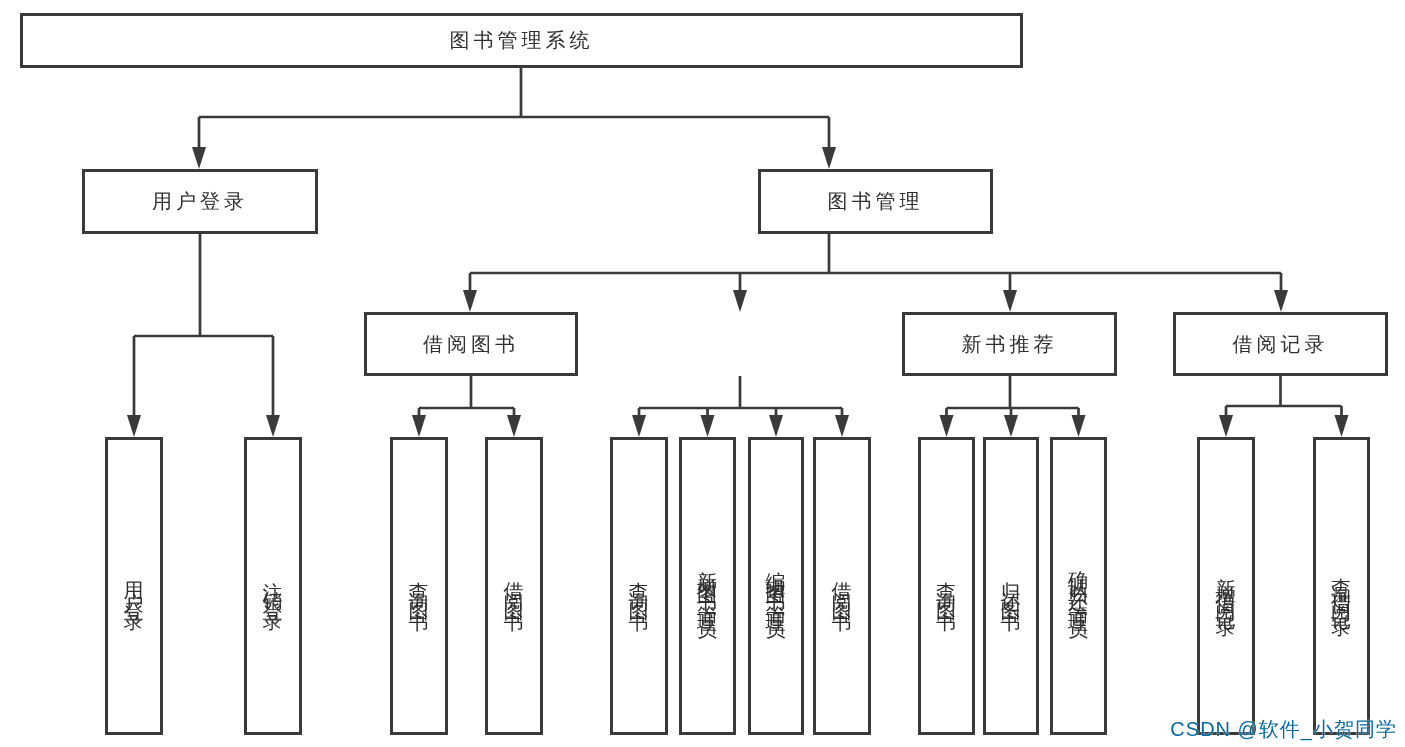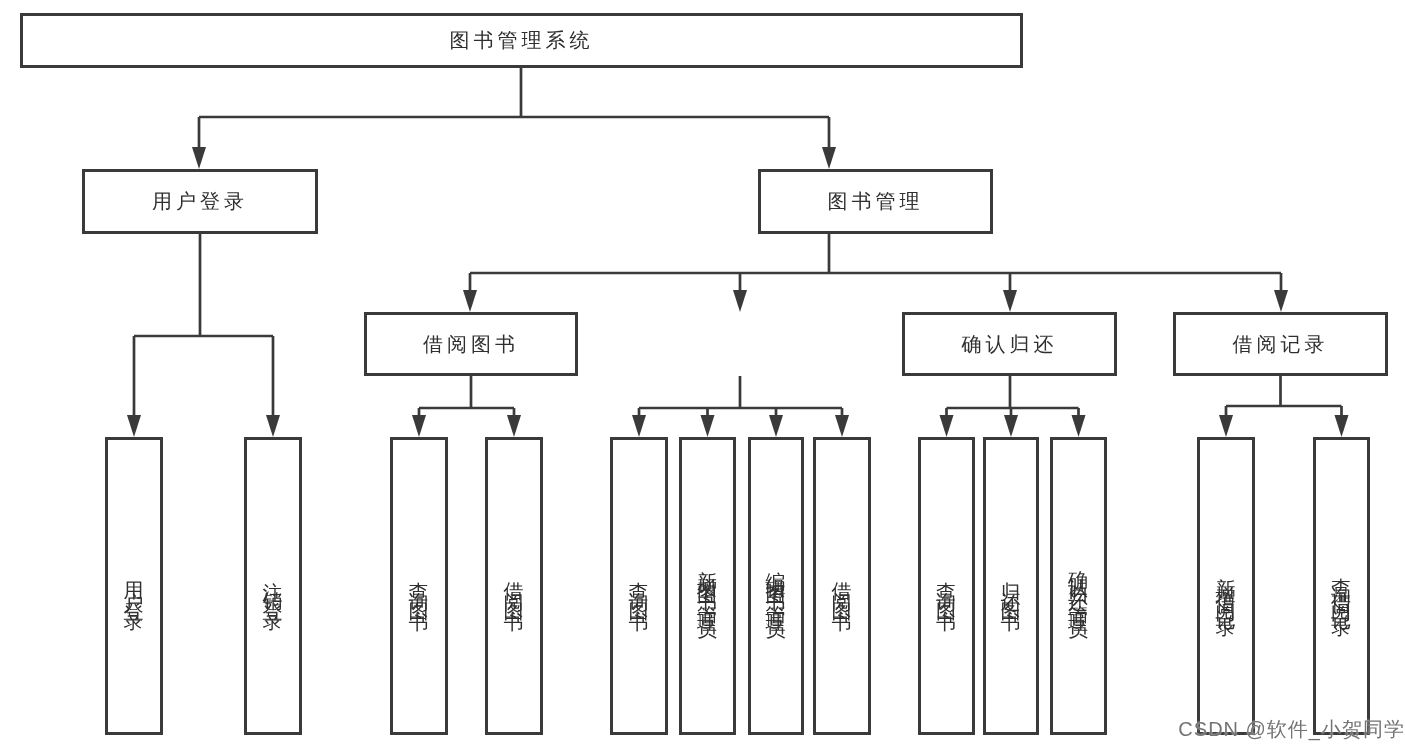--- a/index.html
+++ b/index.html
@@ -123,7 +123,7 @@
   <div class="node n-l2b">图书管理</div>
 
   <div class="node n-l3a">借阅图书</div>
-  <div class="node n-l3c">确认归还</div>
+  <div class="node n-l3c">新书推荐</div>
   <div class="node n-l3d">借阅记录</div>
 
   <div class="node vnode leaf n-f1">用户登录</div>

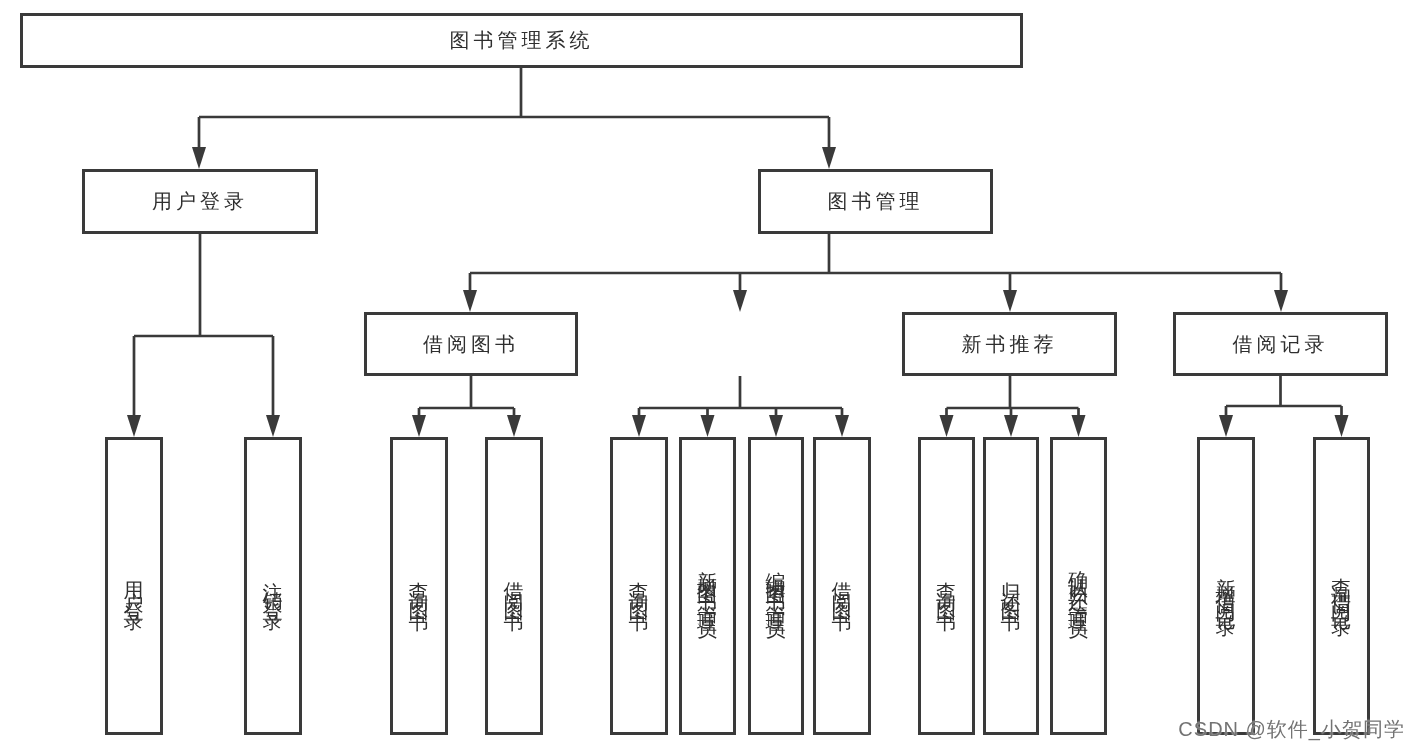--- a/index.html
+++ b/index.html
@@ -64,10 +64,10 @@
   .n-f13 { left: 1313px; width: 57px; letter-spacing: 8px; }
   #watermark {
     position: absolute;
-    right: 0;
+    right: 8px;
     bottom: 4px;
     font-size: 20px;
-    color: #737373;
+    color: #0369a1;
     letter-spacing: 1px;
     text-shadow: 0 0 2px #ffffff;
   }

